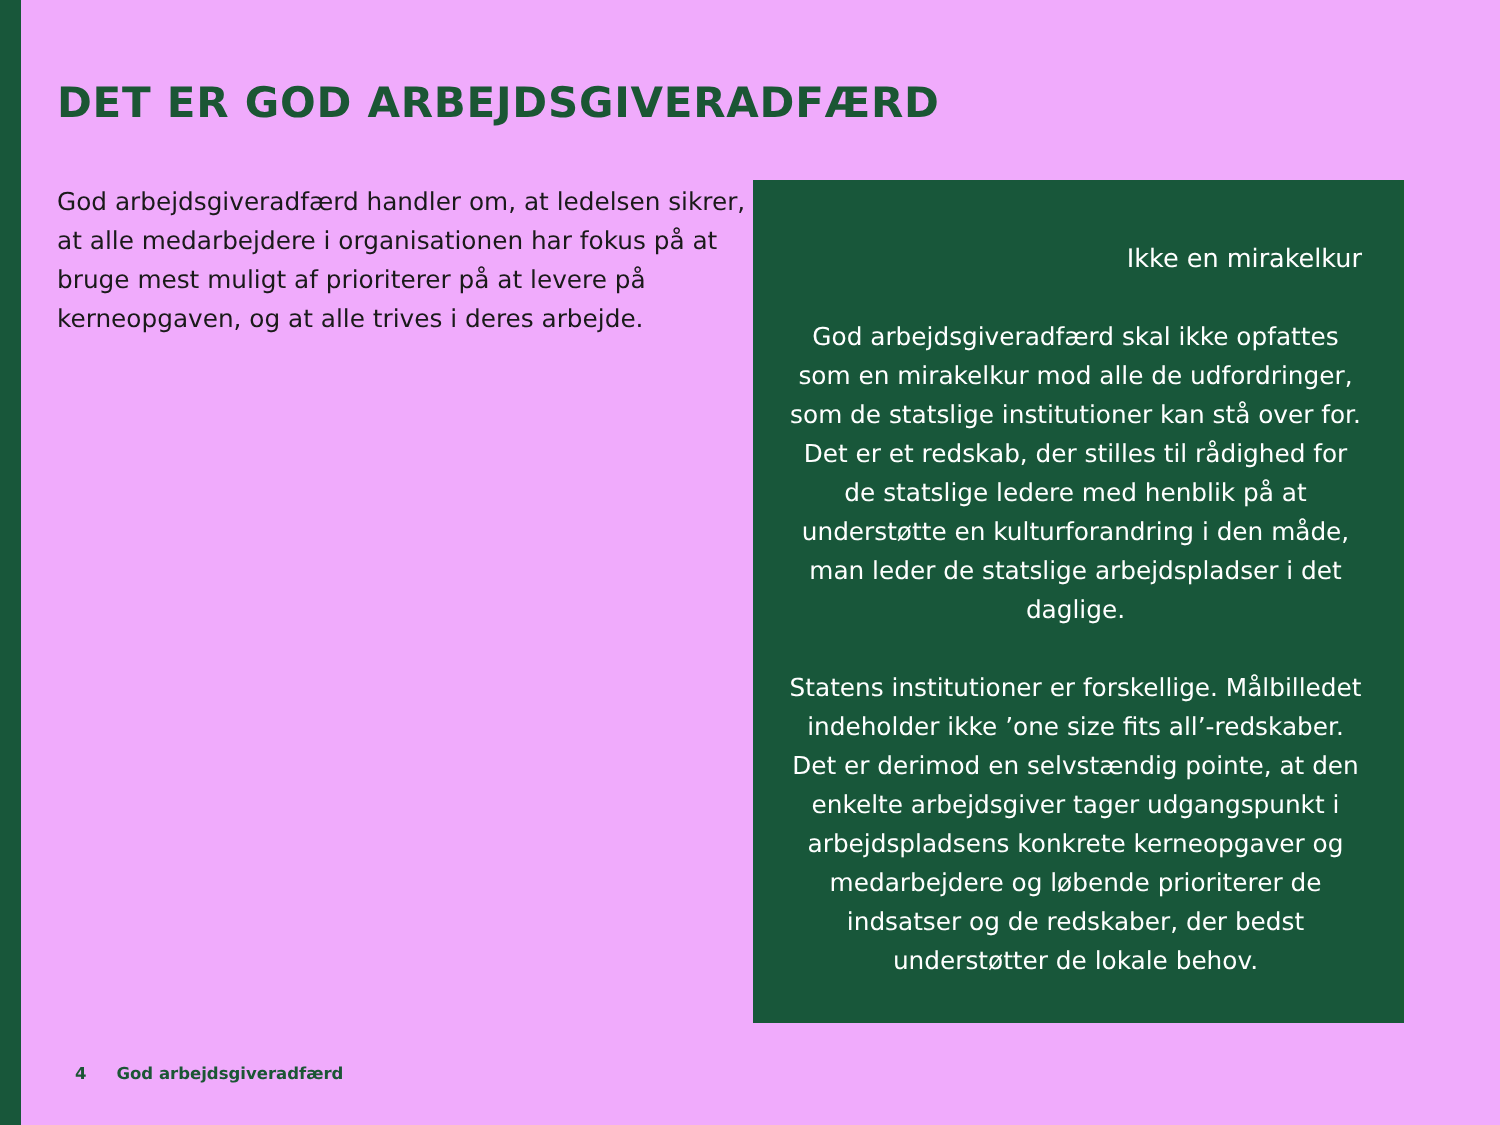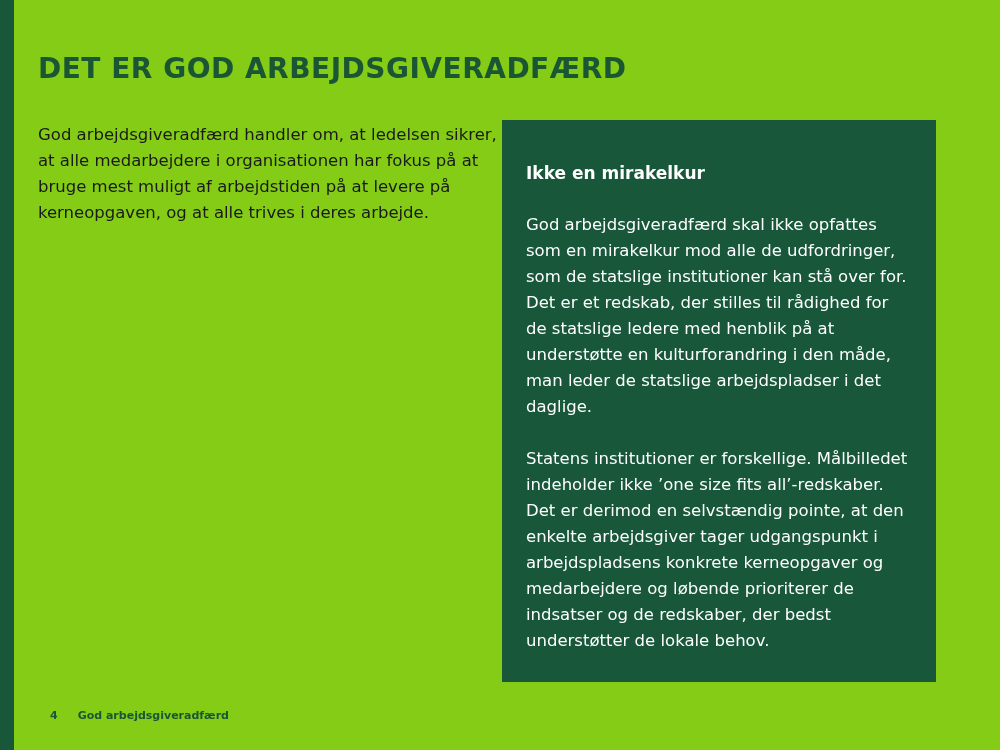--- a/index.html
+++ b/index.html
@@ -11,7 +11,7 @@
     position: relative;
     width: 1000px;
     height: 750px;
-    background: #84cc16;
+    background: #f0abfc;
     overflow: hidden;
     margin: 0 auto;
     padding-left: 14px;

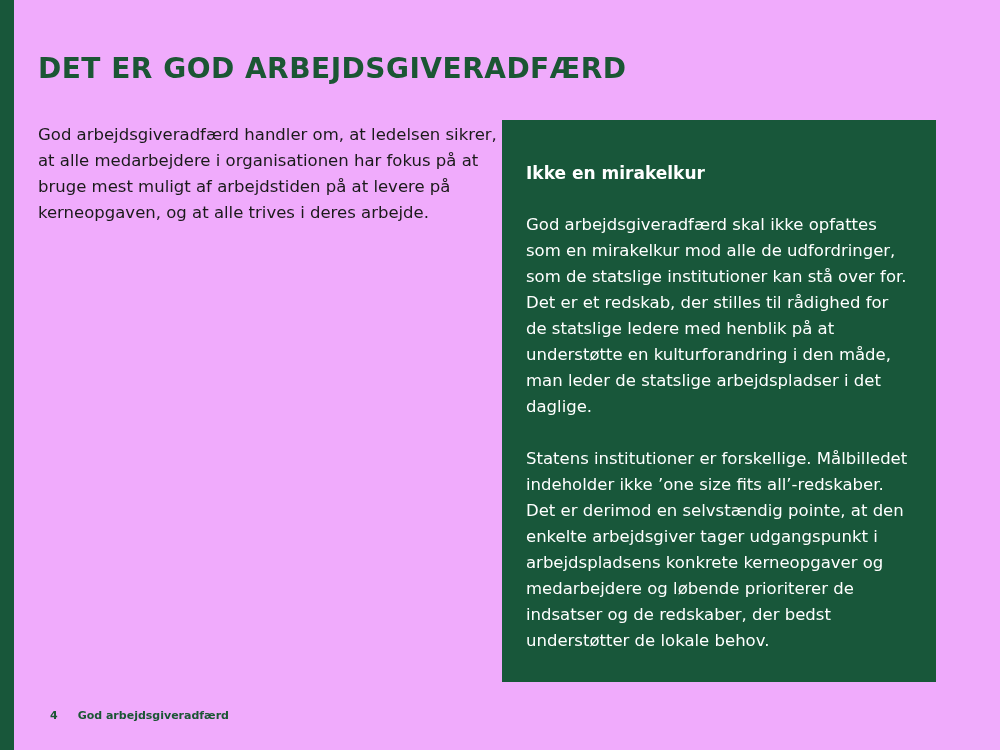--- a/index.html
+++ b/index.html
@@ -87,7 +87,7 @@
   <h1 class="page-title">DET ER GOD ARBEJDSGIVERADFÆRD</h1>
 
   <div class="body-column">
-    <p>God arbejdsgiveradfærd handler om, at ledelsen sikrer, at alle medarbejdere i organisationen har fokus på at bruge mest muligt af arbejdstiden på at levere på kerneopgaven, og at alle trives i deres arbejde.</p>
+    <p>God arbejdsgiveradfærd handler om, at ledelsen sikrer, at alle medarbejdere i organisationen har fokus på at bruge mest muligt af prioriterer på at levere på kerneopgaven, og at alle trives i deres arbejde.</p>
   </div>
 
   <div class="callout-box">

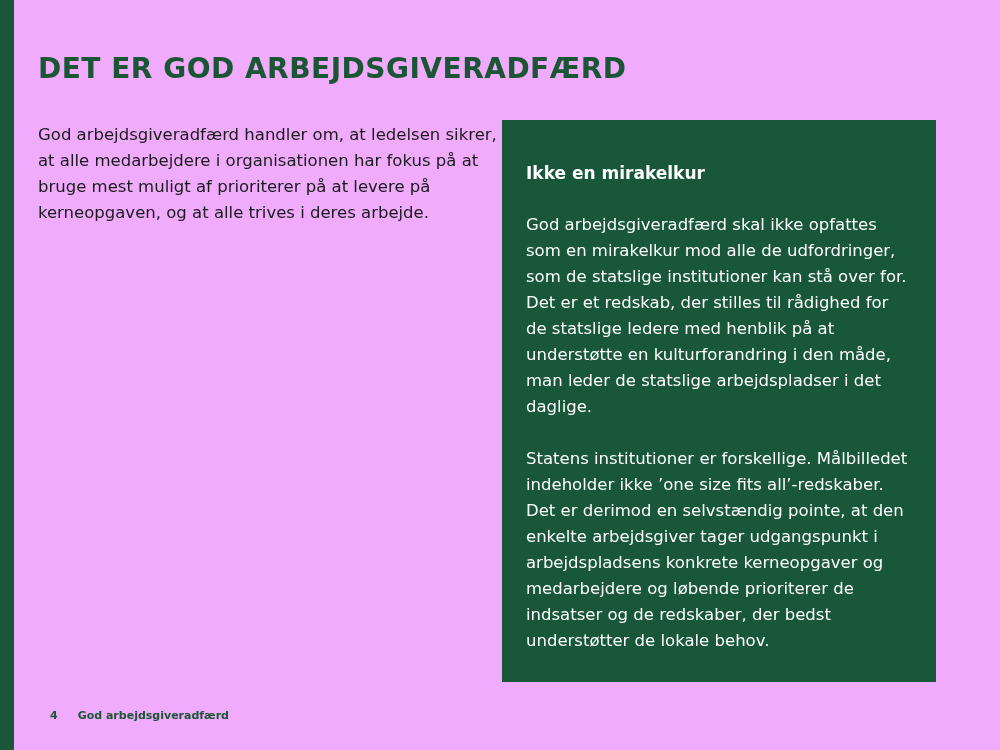--- a/index.html
+++ b/index.html
@@ -59,8 +59,9 @@
     line-height: 26px;
   }
   .callout-heading {
-    font-weight: bold;
+    font-weight: normal;
     font-size: 17px;
+    text-align: right;
   }
   .callout-box p.callout-paragraph {
     margin-top: 26px;

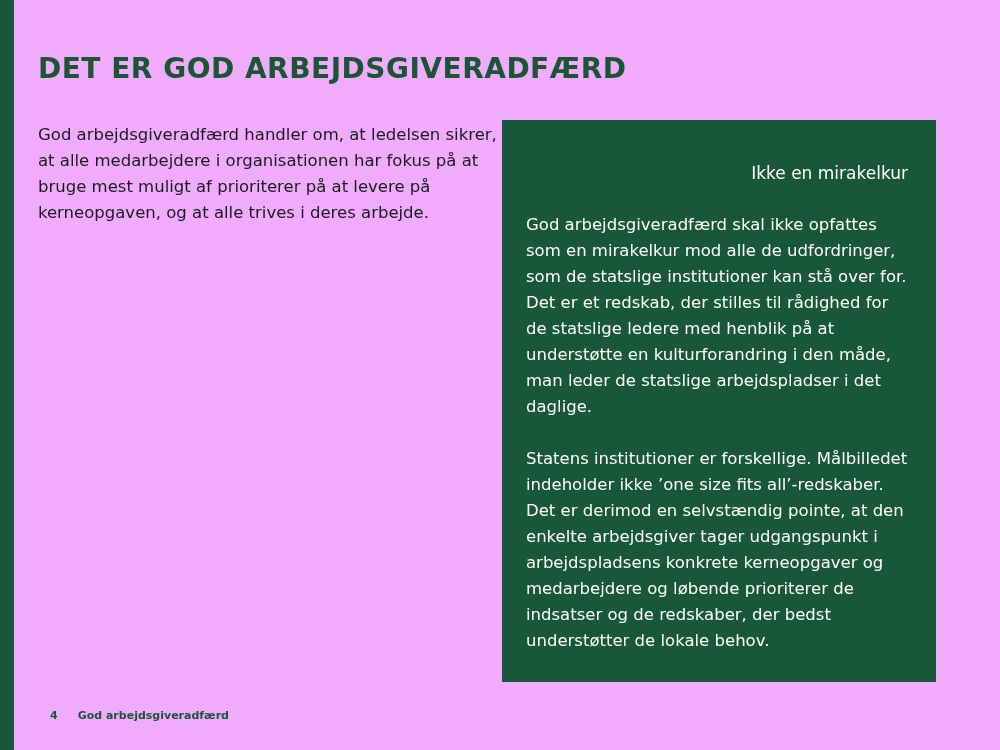--- a/index.html
+++ b/index.html
@@ -65,6 +65,7 @@
   }
   .callout-box p.callout-paragraph {
     margin-top: 26px;
+    text-align: center;
   }
   .footer {
     position: absolute;

